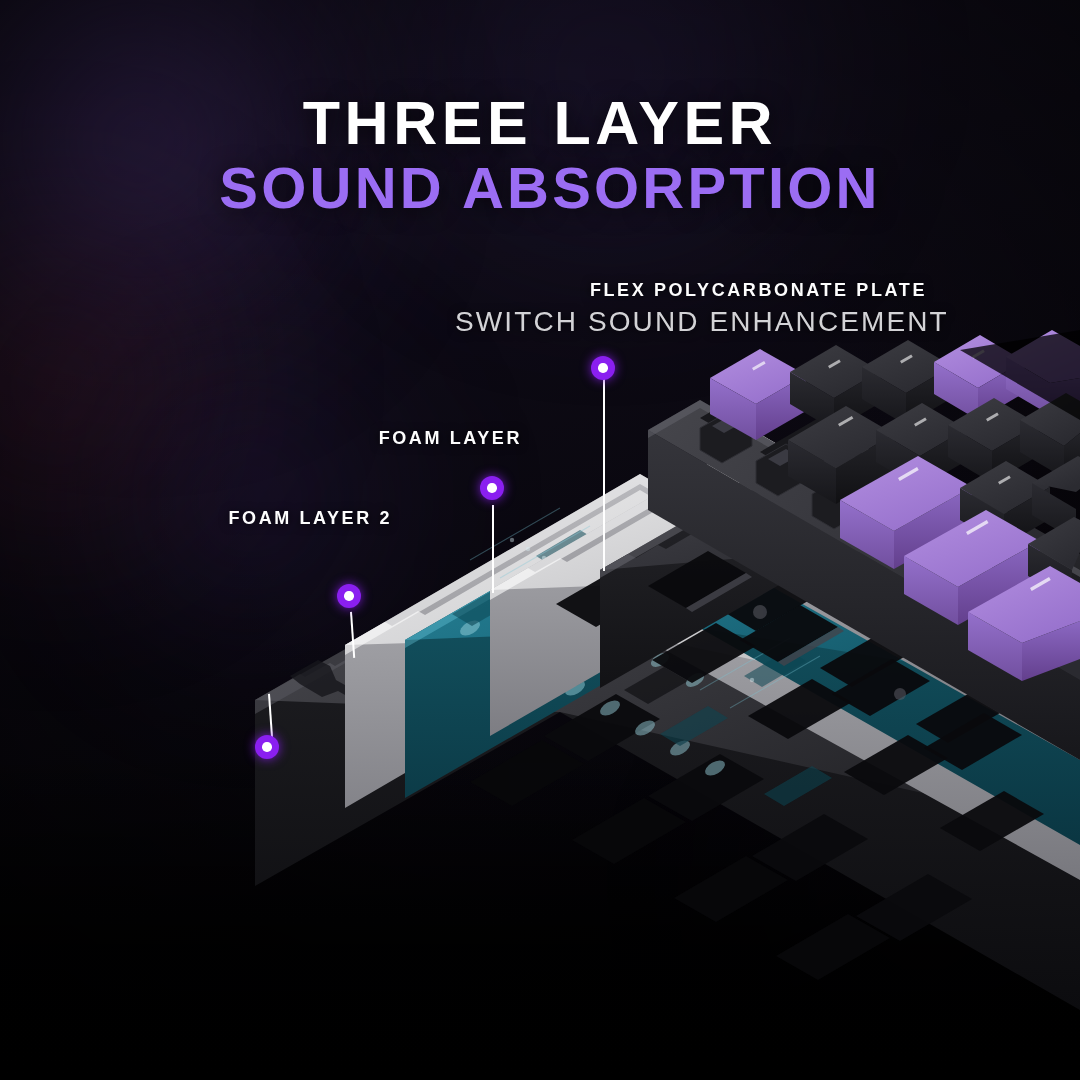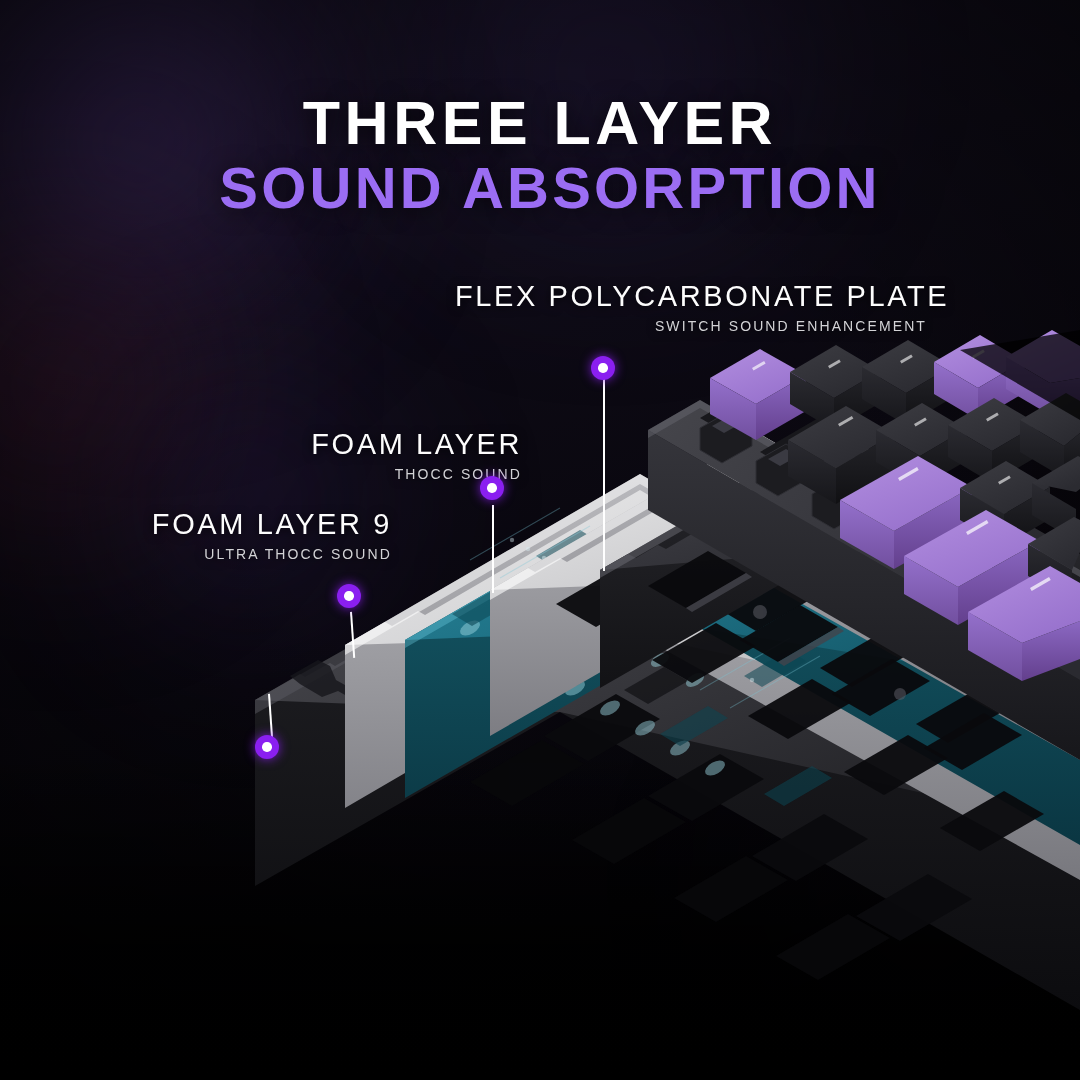--- a/index.html
+++ b/index.html
@@ -42,7 +42,7 @@
   
   .callouts{position:absolute;inset:0;z-index:45;}
   .co{position:absolute;}
-  .co .ttl{font-size:29px;font-weight:normal;color:#fdfdfd;letter-spacing:2.6px;white-space:nowrap;
+  .co .ttl{font-size:18px;font-weight:bold;color:#fdfdfd;letter-spacing:2.6px;white-space:nowrap;
       text-shadow:0 1px 10px rgba(0,0,0,.85);}
   .co .sub{font-size:14px;font-weight:300;color:#d3d3d6;letter-spacing:2.1px;white-space:nowrap;
       margin-top:5px;text-shadow:0 1px 10px rgba(0,0,0,.85);}

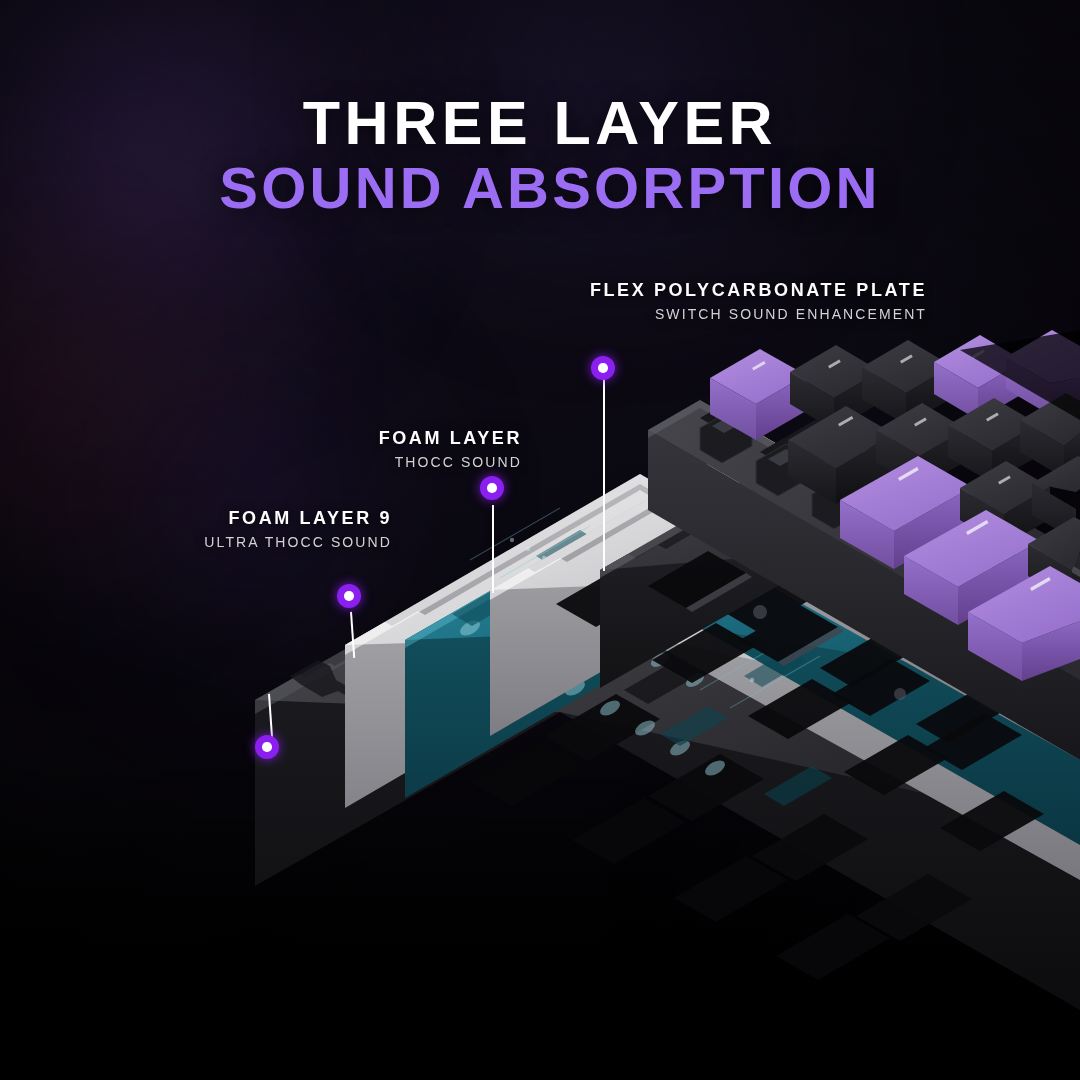--- a/index.html
+++ b/index.html
@@ -44,7 +44,7 @@
   .co{position:absolute;}
   .co .ttl{font-size:18px;font-weight:bold;color:#fdfdfd;letter-spacing:2.6px;white-space:nowrap;
       text-shadow:0 1px 10px rgba(0,0,0,.85);}
-  .co .sub{font-size:14px;font-weight:300;color:#d3d3d6;letter-spacing:2.1px;white-space:nowrap;
+  .co .sub{font-size:28px;font-weight:300;color:#d3d3d6;letter-spacing:2.1px;white-space:nowrap;
       margin-top:5px;text-shadow:0 1px 10px rgba(0,0,0,.85);}
   .co.right .ttl,.co.right .sub{text-align:right;}
   .dot{position:absolute;width:24px;height:24px;border-radius:50%;

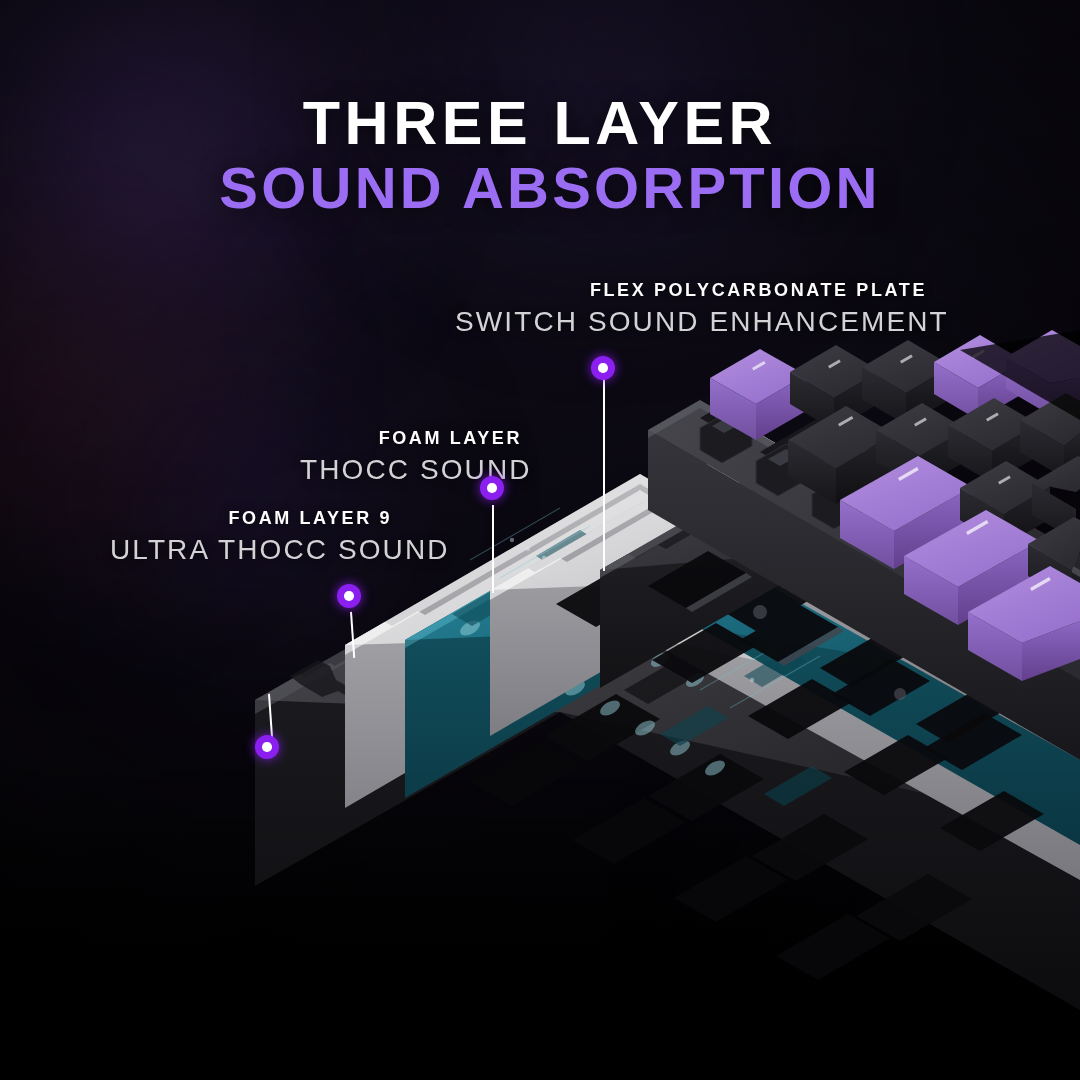--- a/index.html
+++ b/index.html
@@ -436,7 +436,6 @@
 
     <div class="co right" style="left:300px;top:428px;width:222px;">
       <div class="ttl">FOAM LAYER</div>
-      <div class="sub">THOCC SOUND</div>
     </div>
     <div class="lead" style="left:492px;top:505px;width:2px;height:88px;"></div>
     <div class="dot" style="left:480px;top:476px;">

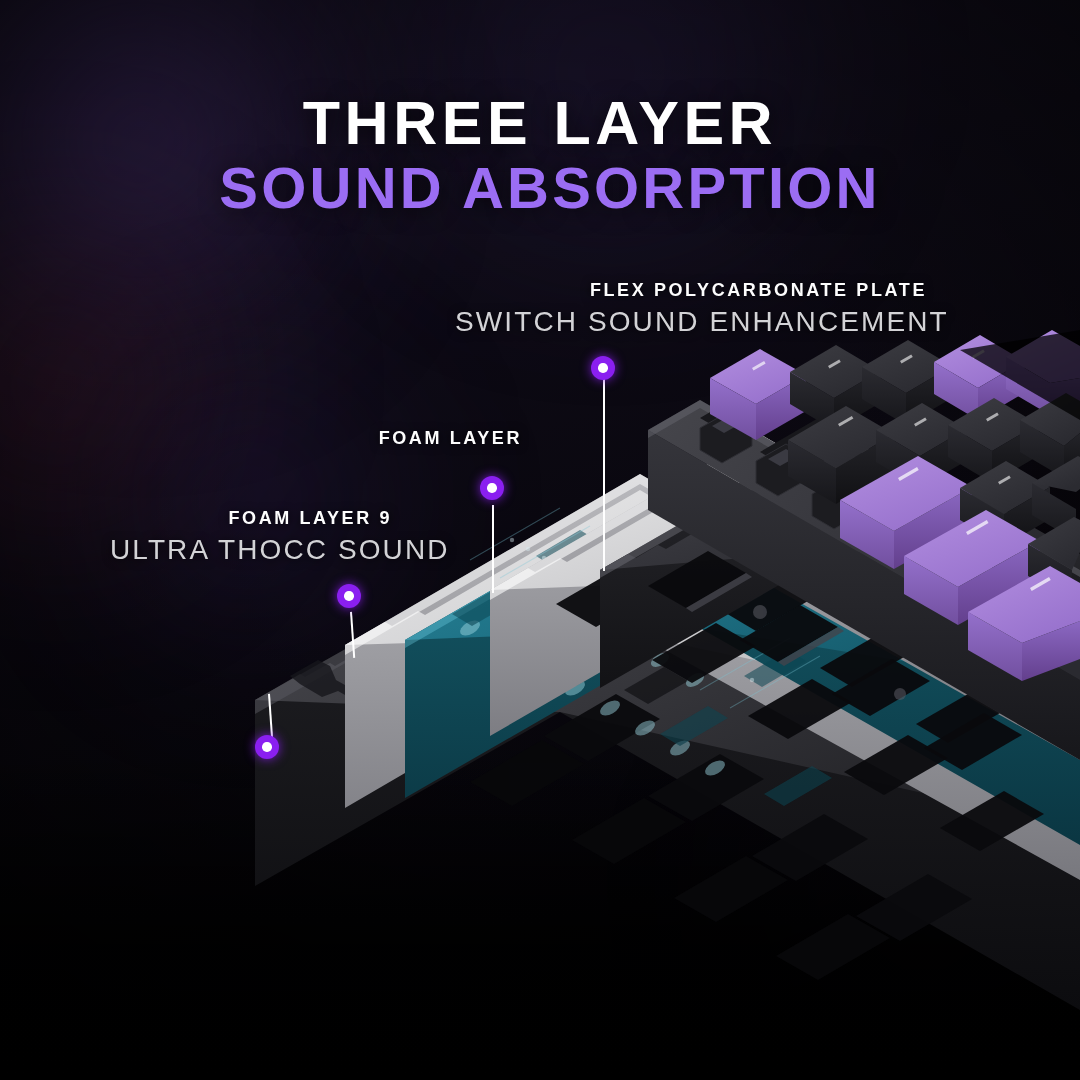--- a/index.html
+++ b/index.html
@@ -443,7 +443,7 @@
       </div>
 
     <div class="co right" style="left:110px;top:508px;width:282px;">
-      <div class="ttl">FOAM LAYER 9</div>
+      <div class="ttl">FOAM LAYER 2</div>
       <div class="sub">ULTRA THOCC SOUND</div>
     </div>
     <div class="lead" style="left:350px;top:612px;width:2px;height:46px;transform:rotate(-4deg);"></div>

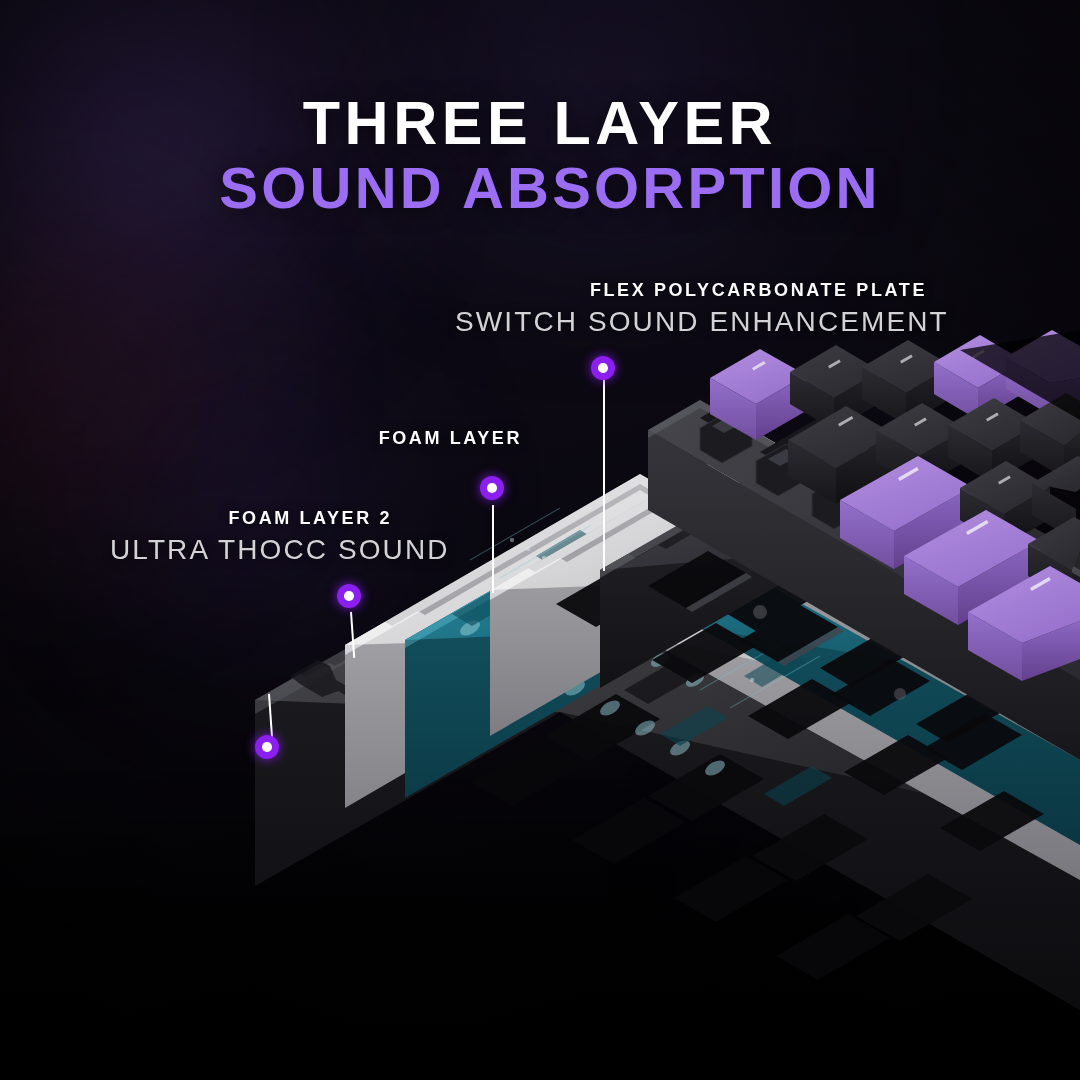--- a/index.html
+++ b/index.html
@@ -444,7 +444,6 @@
 
     <div class="co right" style="left:110px;top:508px;width:282px;">
       <div class="ttl">FOAM LAYER 2</div>
-      <div class="sub">ULTRA THOCC SOUND</div>
     </div>
     <div class="lead" style="left:350px;top:612px;width:2px;height:46px;transform:rotate(-4deg);"></div>
     <div class="dot" style="left:337px;top:584px;">

